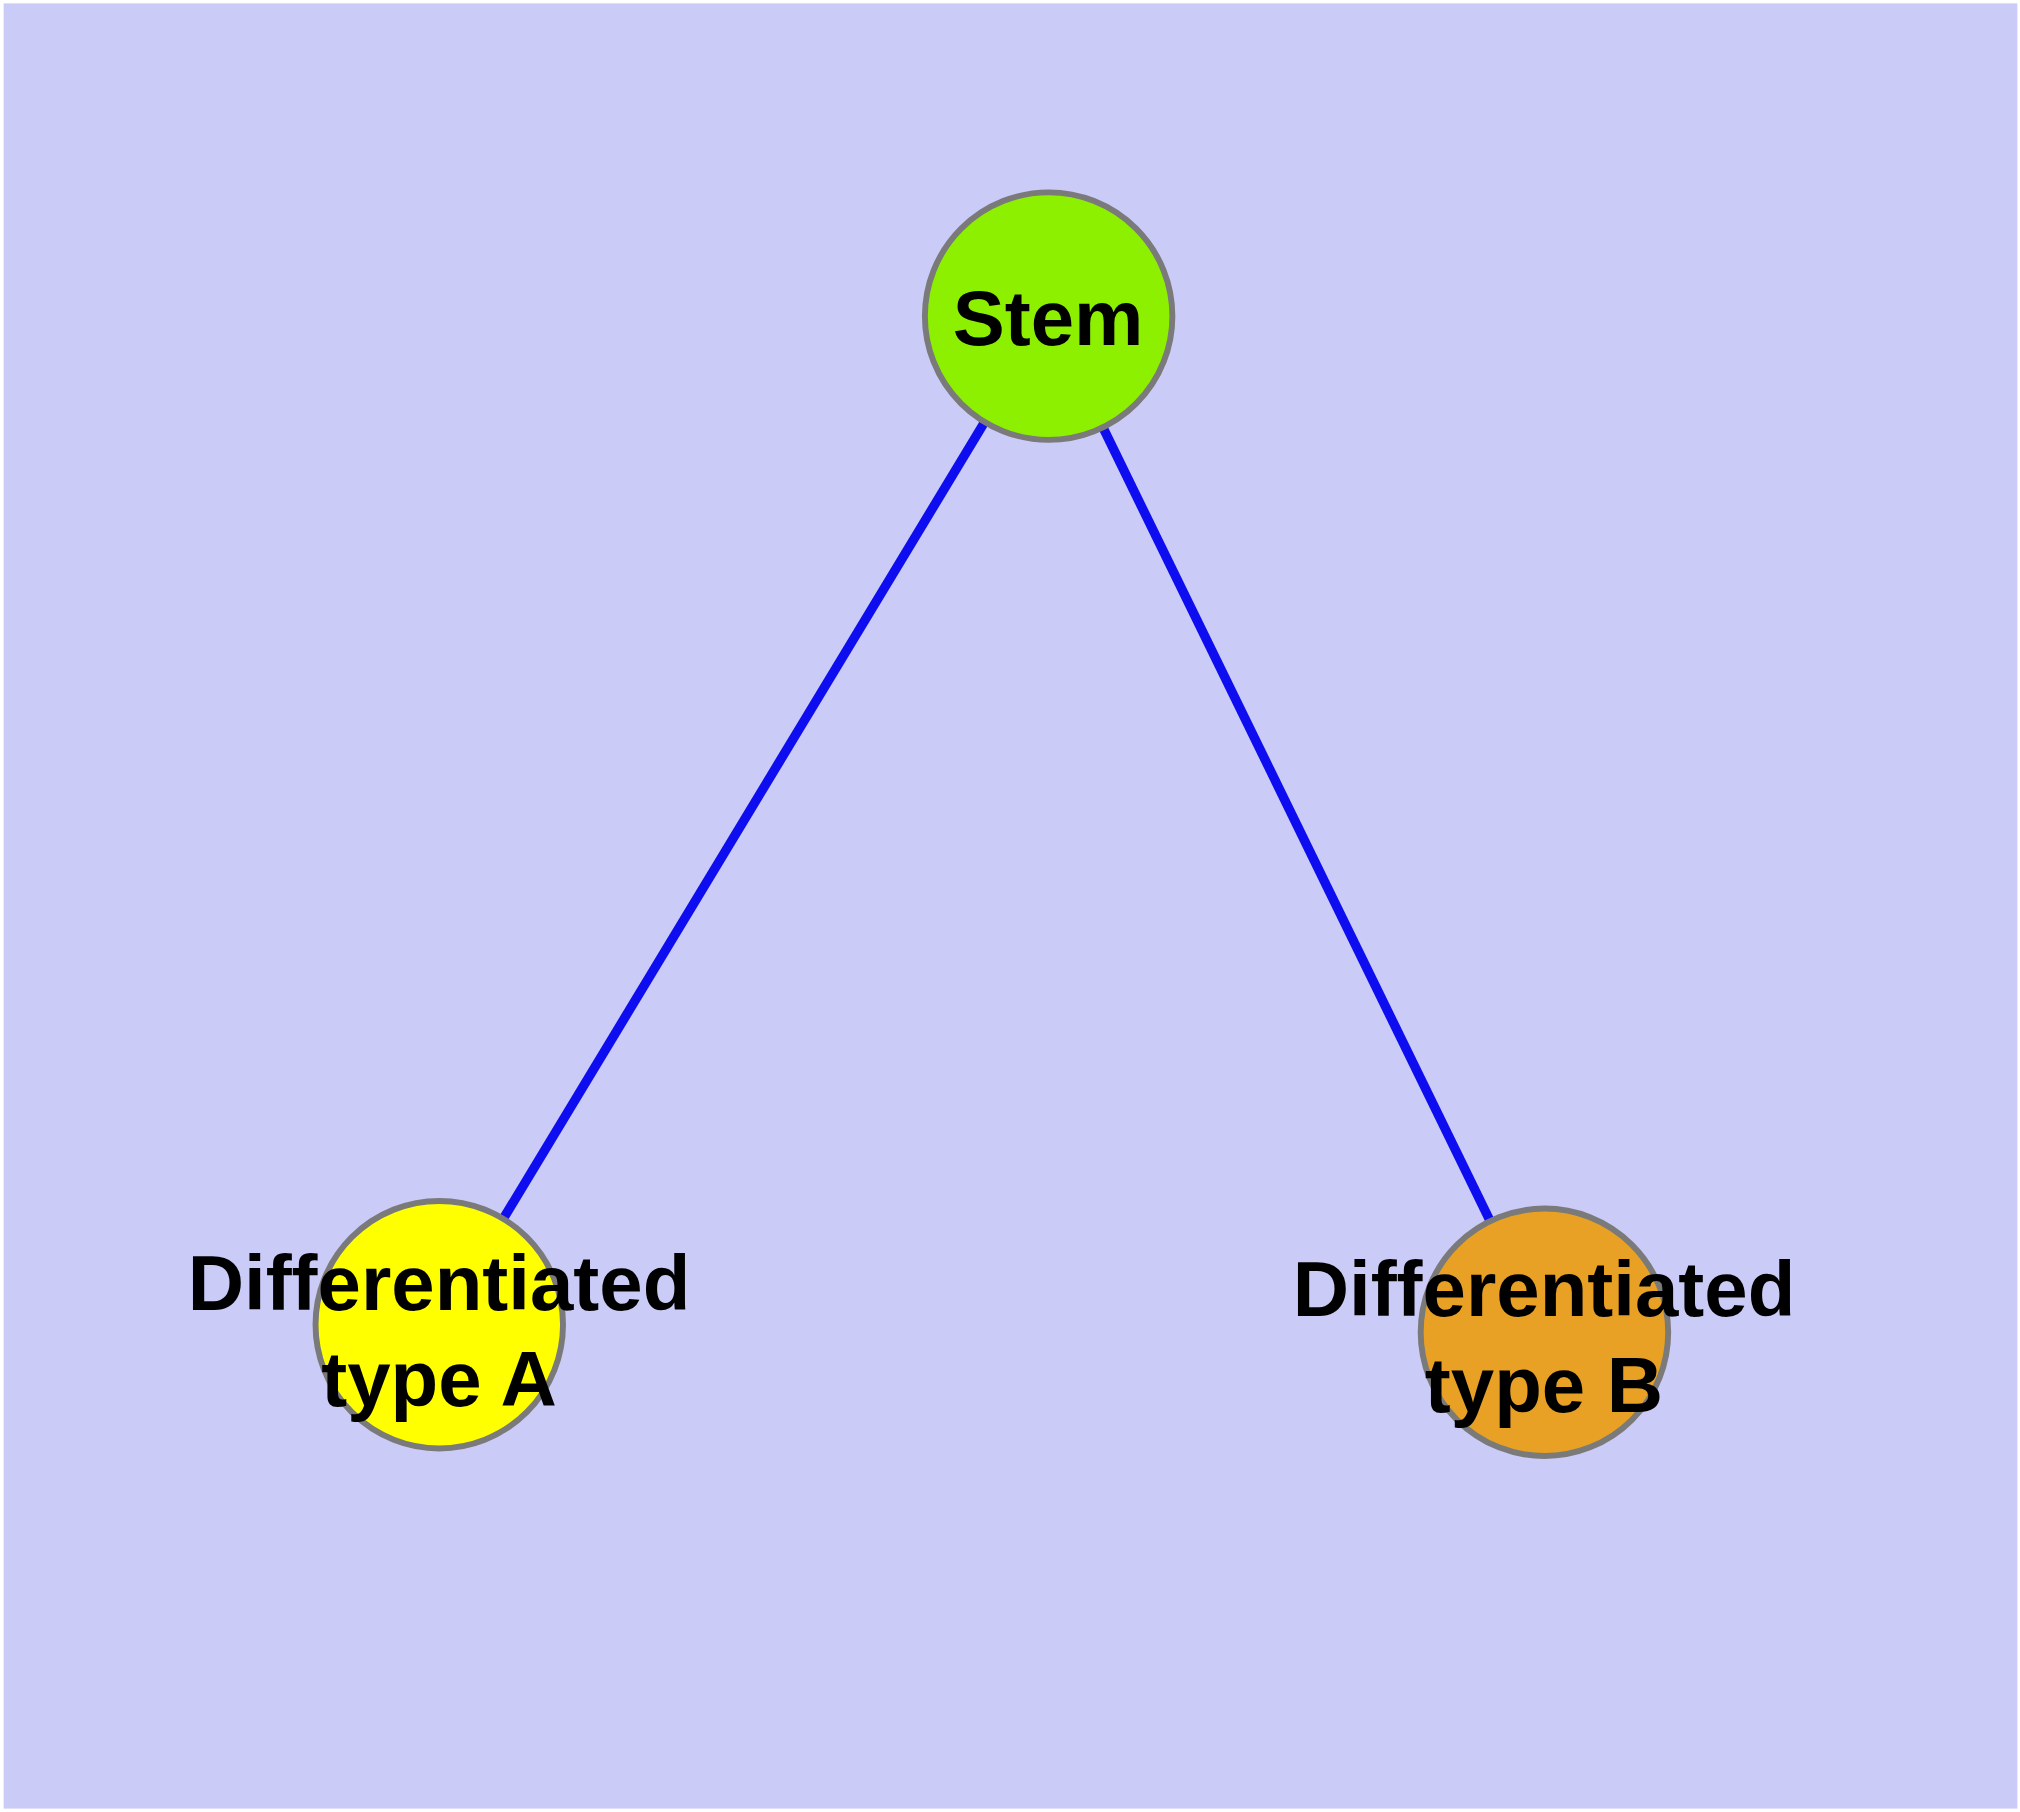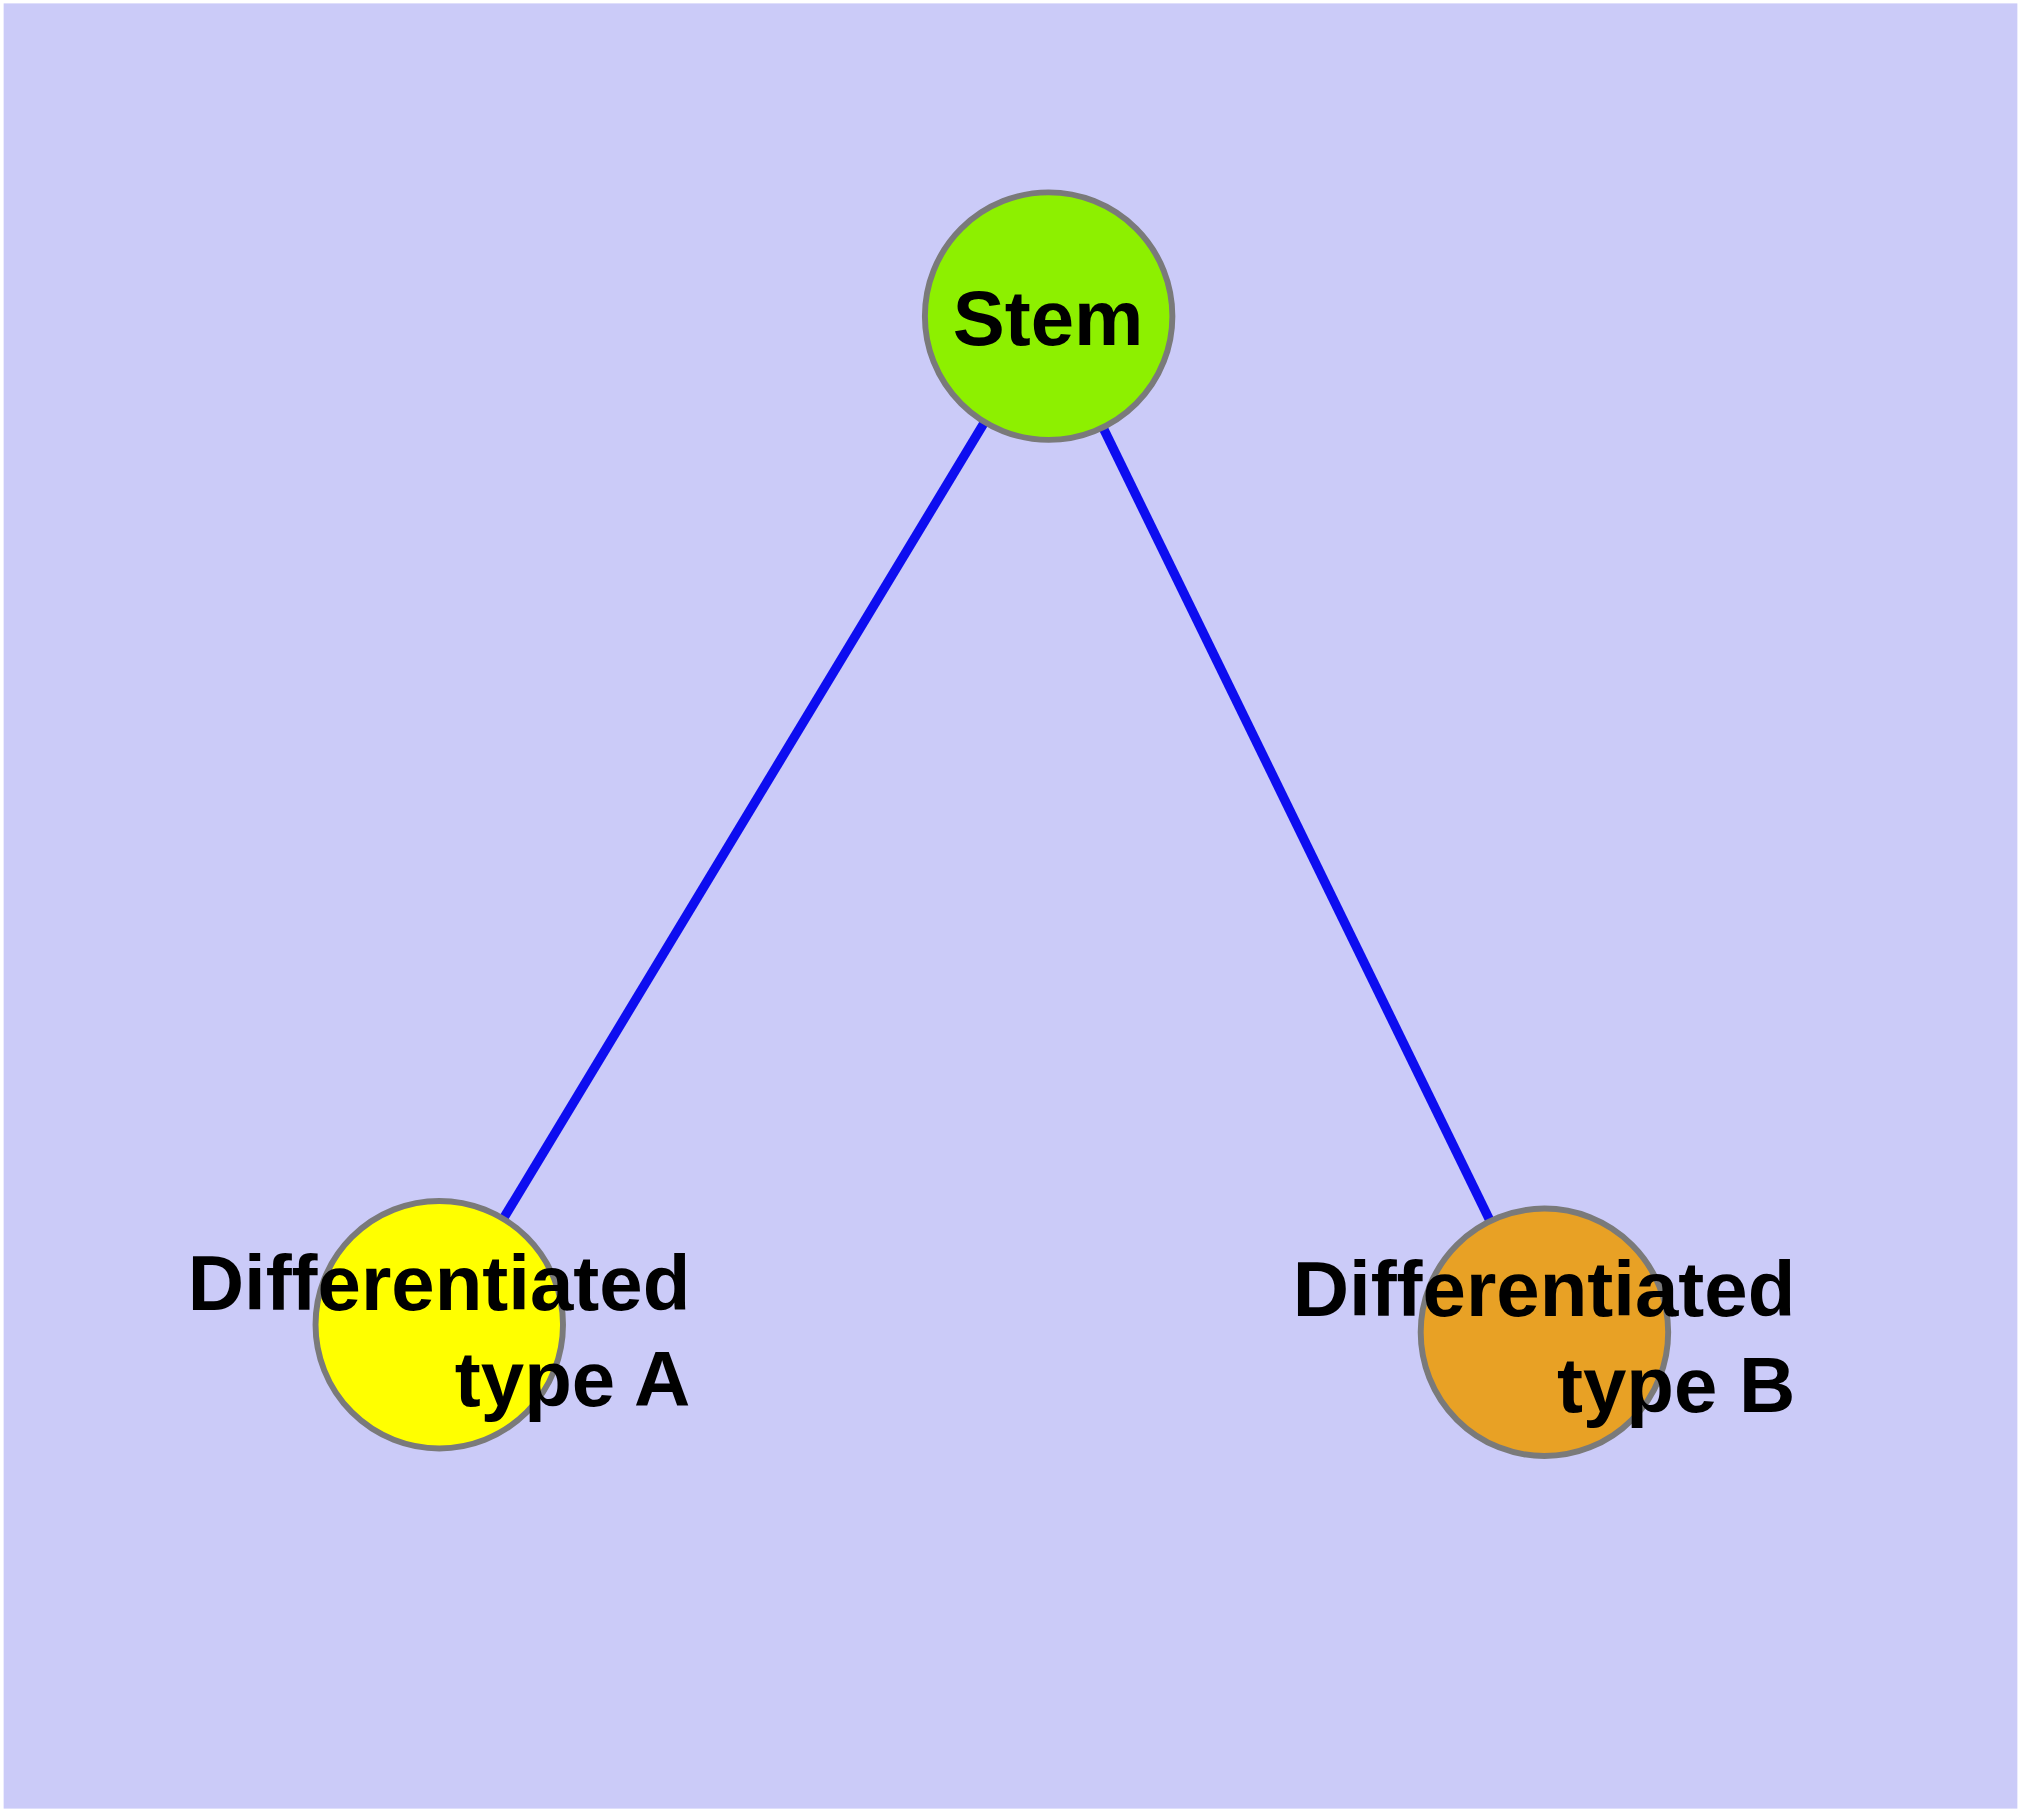--- a/index.html
+++ b/index.html
@@ -38,7 +38,7 @@
     font-size: 78px;
     line-height: 96px;
     color: #000000;
-    text-align: right;
+    text-align: center;
     white-space: pre-line;
     letter-spacing: 0;
   }

